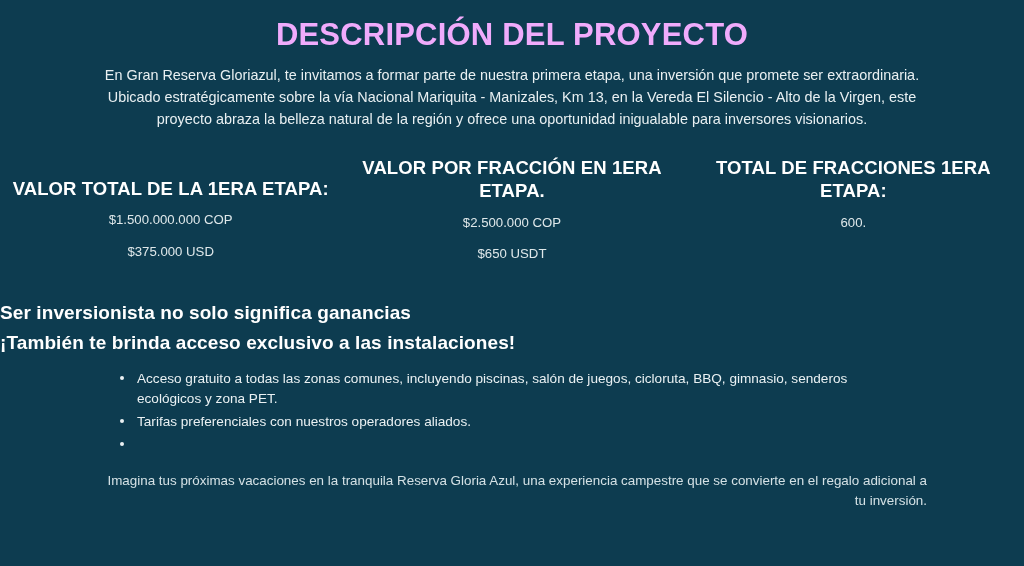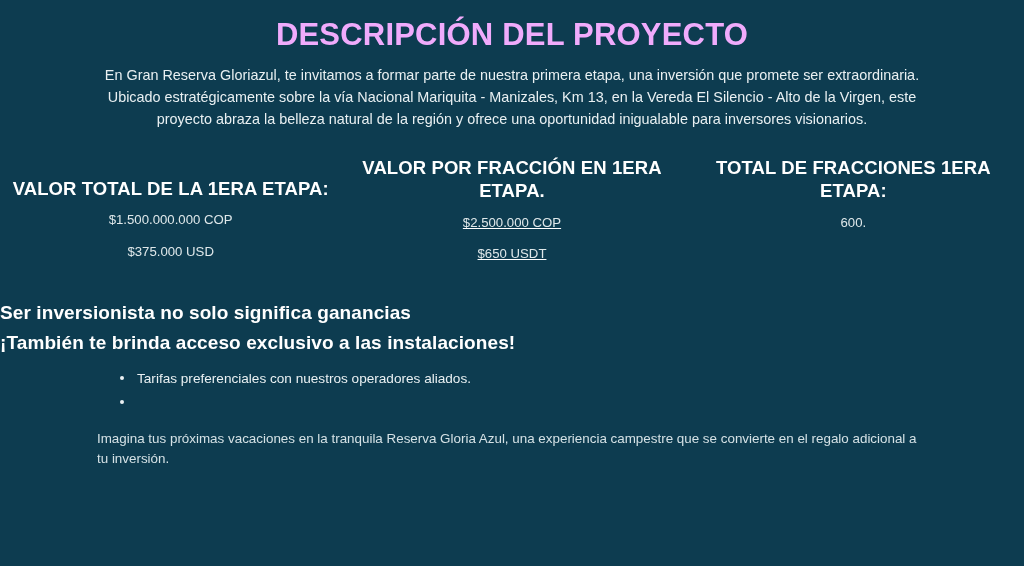--- a/index.html
+++ b/index.html
@@ -85,7 +85,7 @@
   }
   .value-line:last-child { margin-bottom: 0; }
 
-  .value-col.col-2 .value-col-values { margin-top: 12px; text-decoration: underline; }
+  .value-col.col-2 .value-col-values { margin-top: 12px; }
   .value-col.col-3 .value-col-values { margin-top: 12px; }
 
   

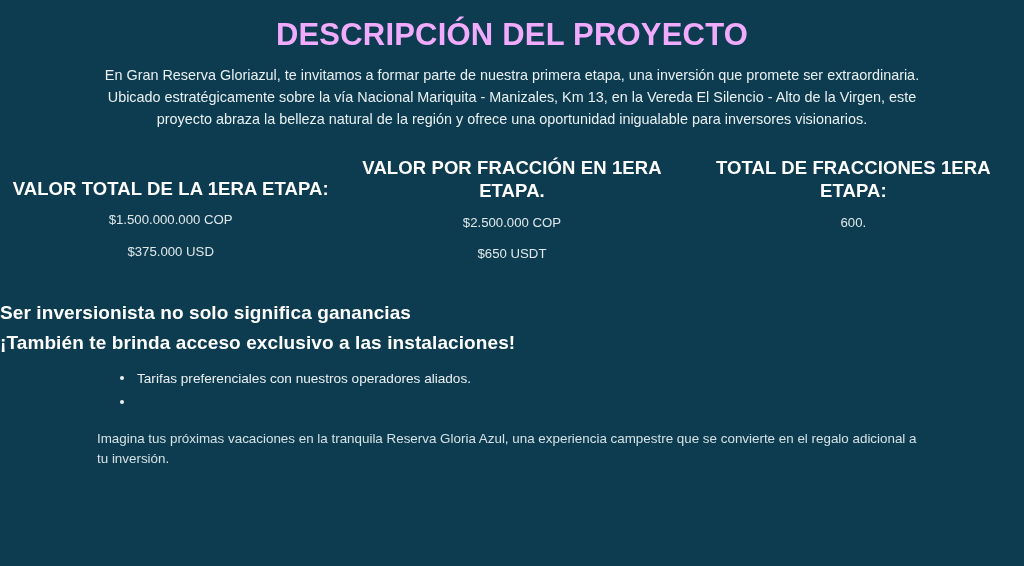--- a/index.html
+++ b/index.html
@@ -181,6 +181,10 @@
   <ul class="benefits-list">
     <li class="benefit-item">
       <span class="bullet-dot"></span>
+      <span>Acceso gratuito a todas las zonas comunes, incluyendo piscinas, salón de juegos, cicloruta, BBQ, gimnasio, senderos ecológicos y zona PET.</span>
+    </li>
+    <li class="benefit-item">
+      <span class="bullet-dot"></span>
       <span>Tarifas preferenciales con nuestros operadores aliados.</span>
     </li>
     <li class="benefit-item">

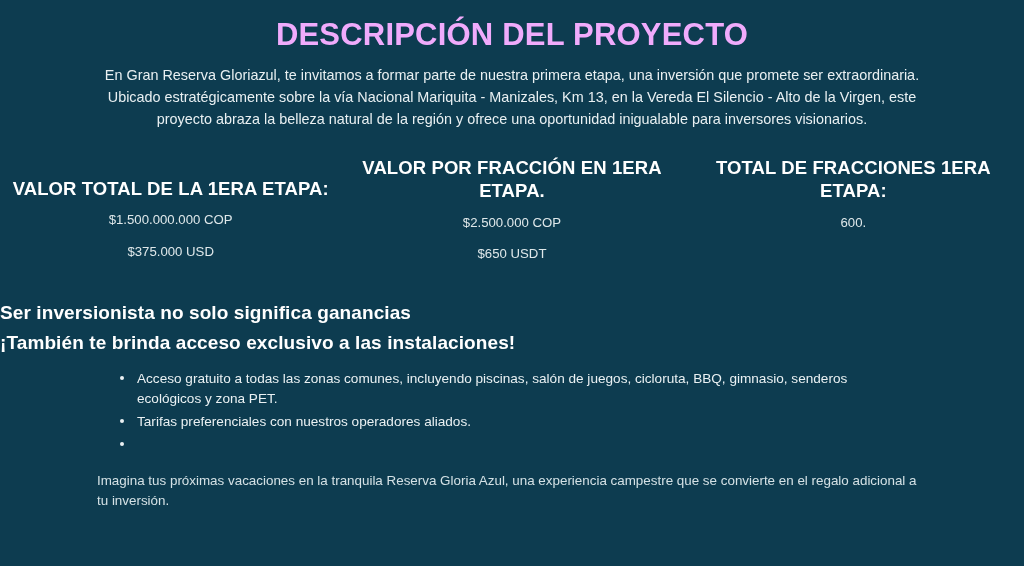--- a/index.html
+++ b/index.html
@@ -131,7 +131,7 @@
   .closing-paragraph {
     width: 830px;
     margin: 40px auto 0 auto;
-    text-align: left;
+    text-align: right;
     font-size: 13.4px;
     line-height: 1.5;
     color: #d4e1e5;

